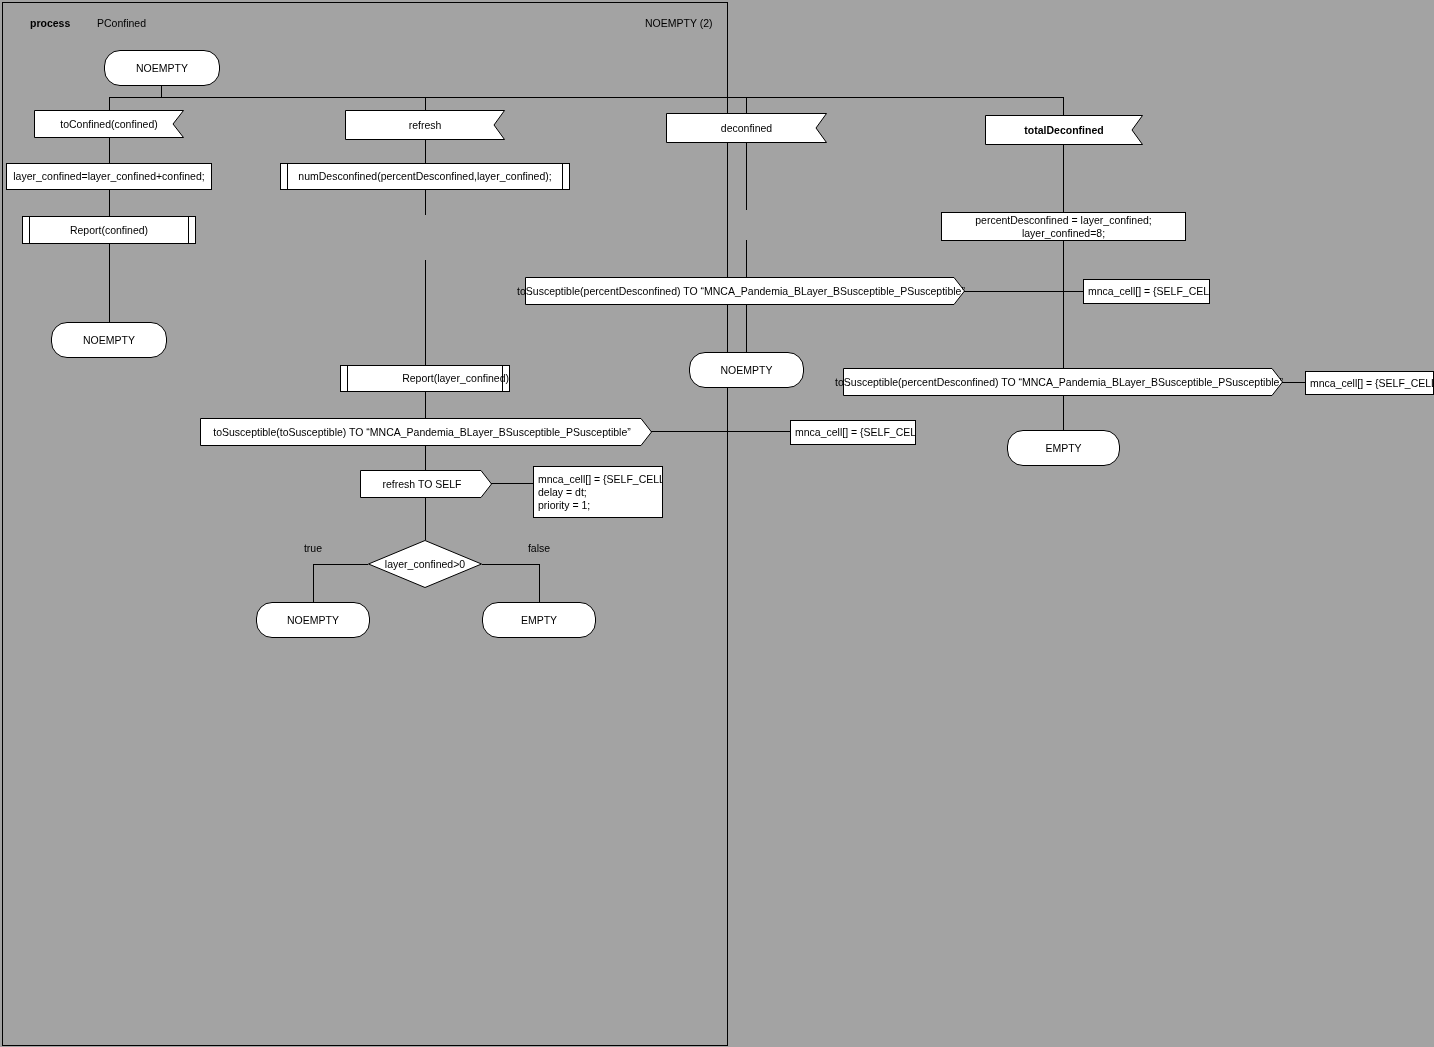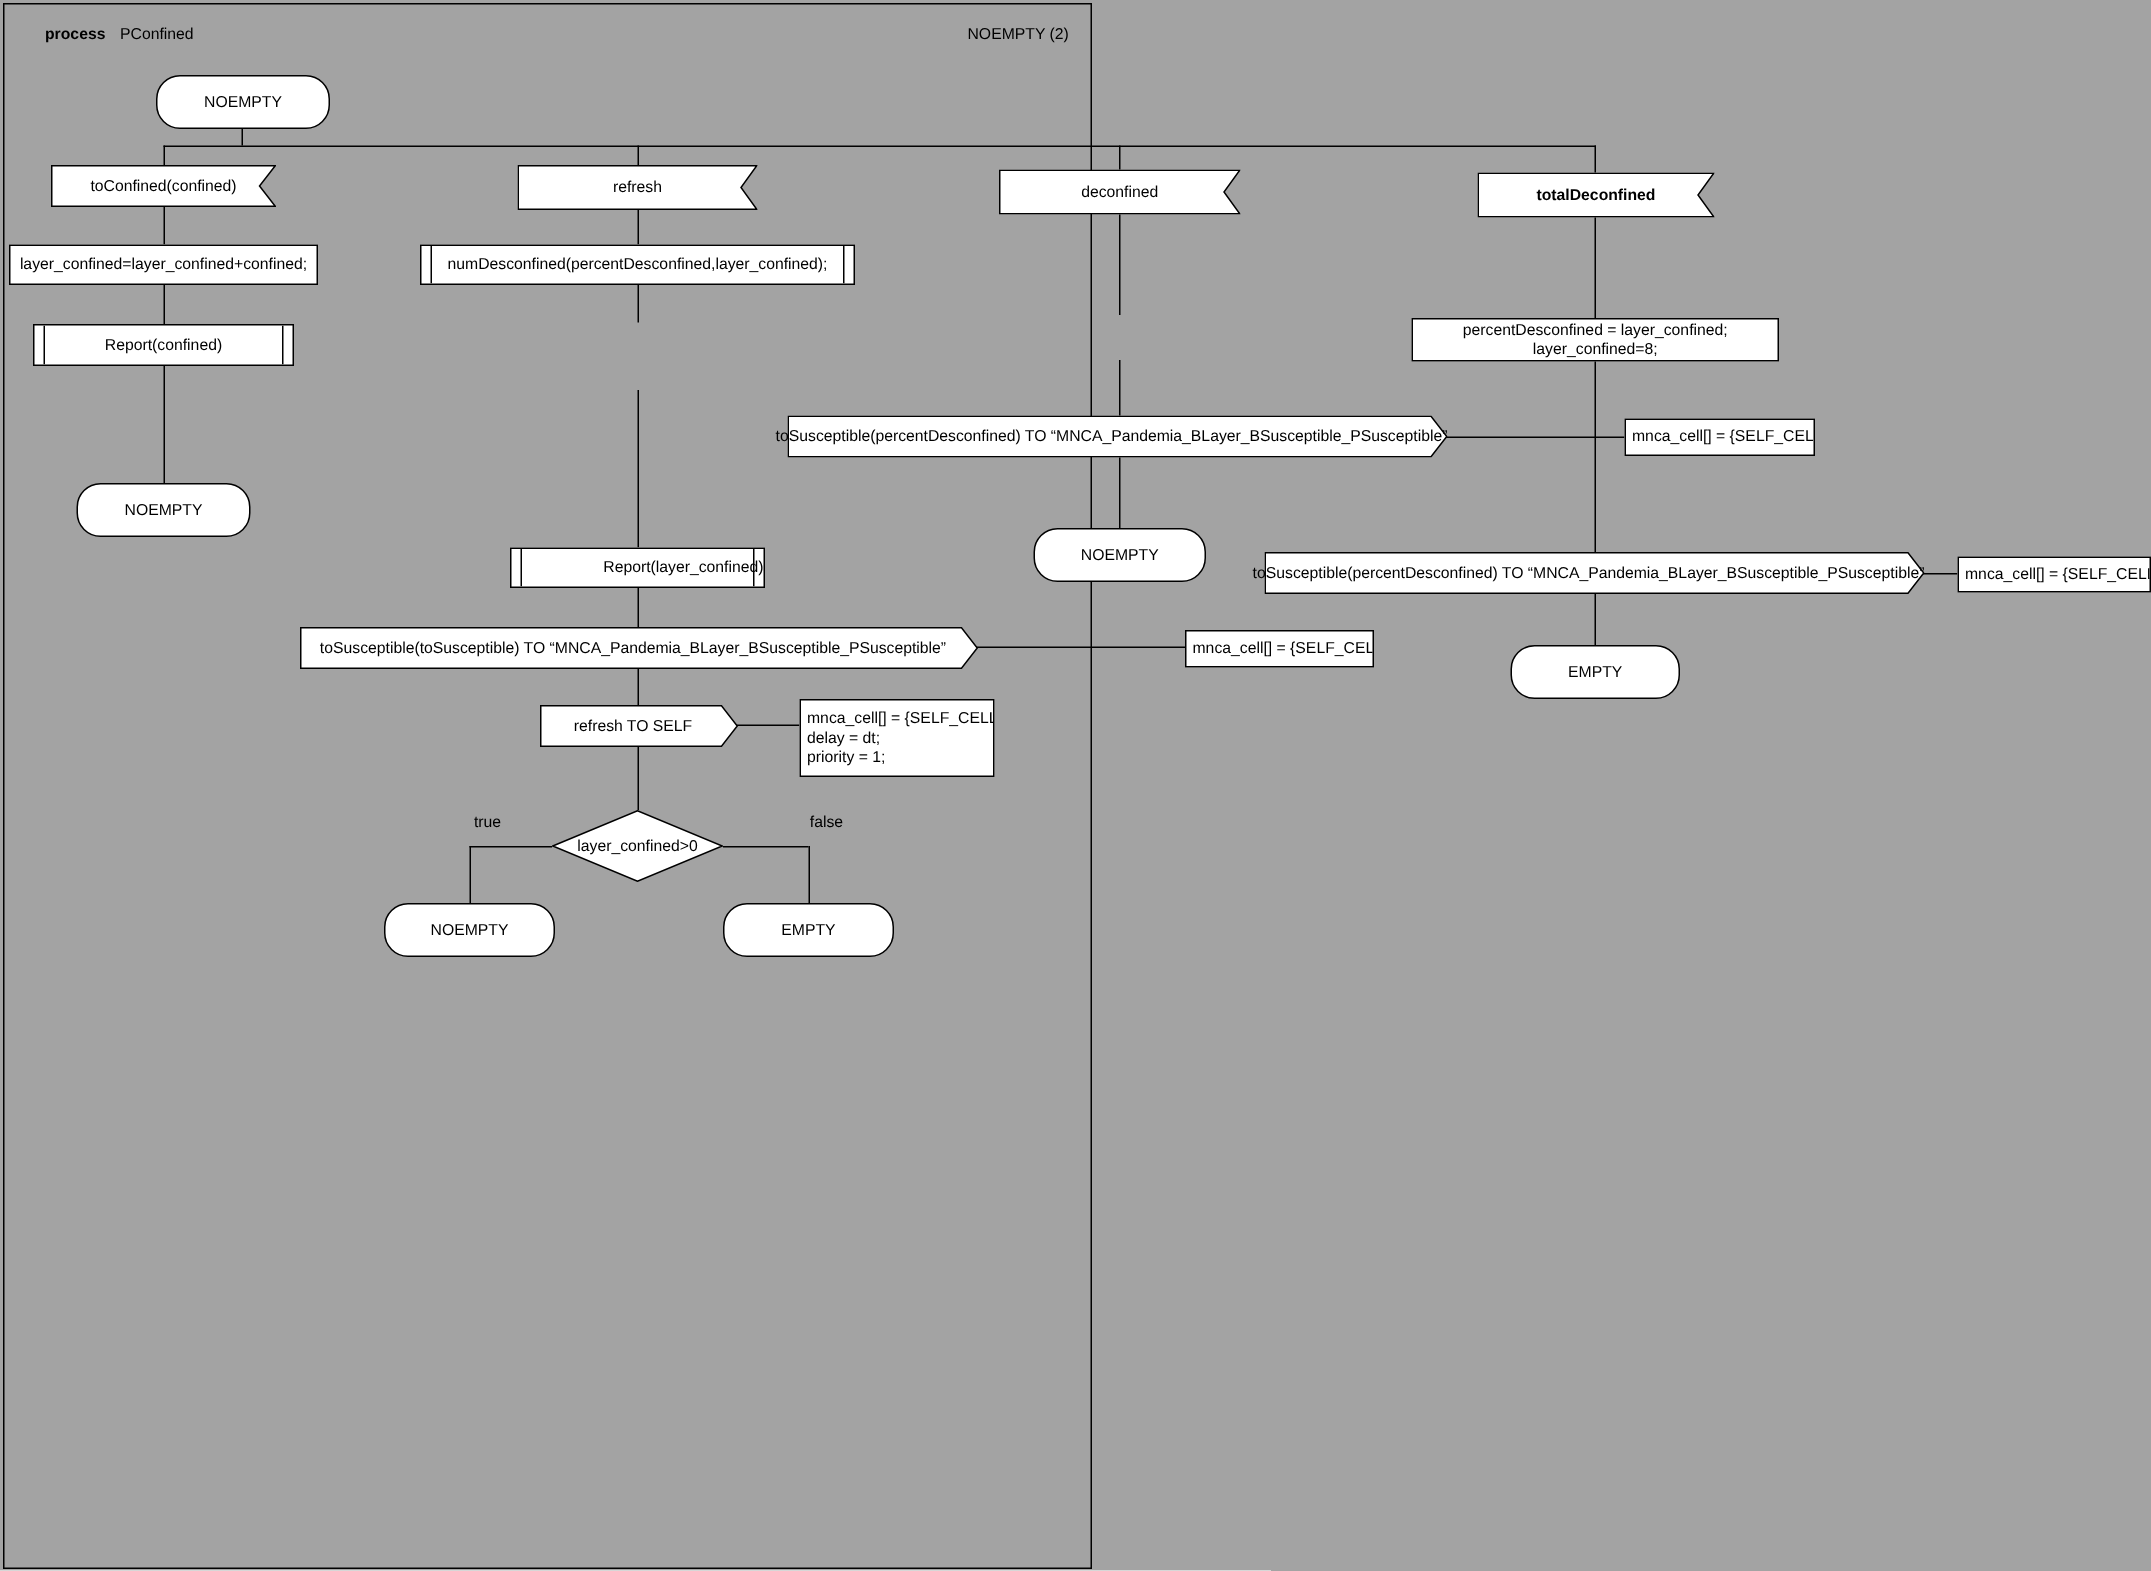--- a/index.html
+++ b/index.html
@@ -43,7 +43,7 @@
   <div class="frame" style="left:2px; top:2px; width:726px; height:1044px;"></div>
 
   <div class="hdr bold" style="left:30px; top:17px;">process</div>
-  <div class="hdr" style="left:80px; top:17px;">PConfined</div>
+  <div class="hdr" style="left:97px; top:17px;">PConfined</div>
   <div class="hdr" style="left:645px; top:17px;">NOEMPTY (2)</div>
 
   <div class="state" style="left:104px; top:50px; width:116px; height:36px;">

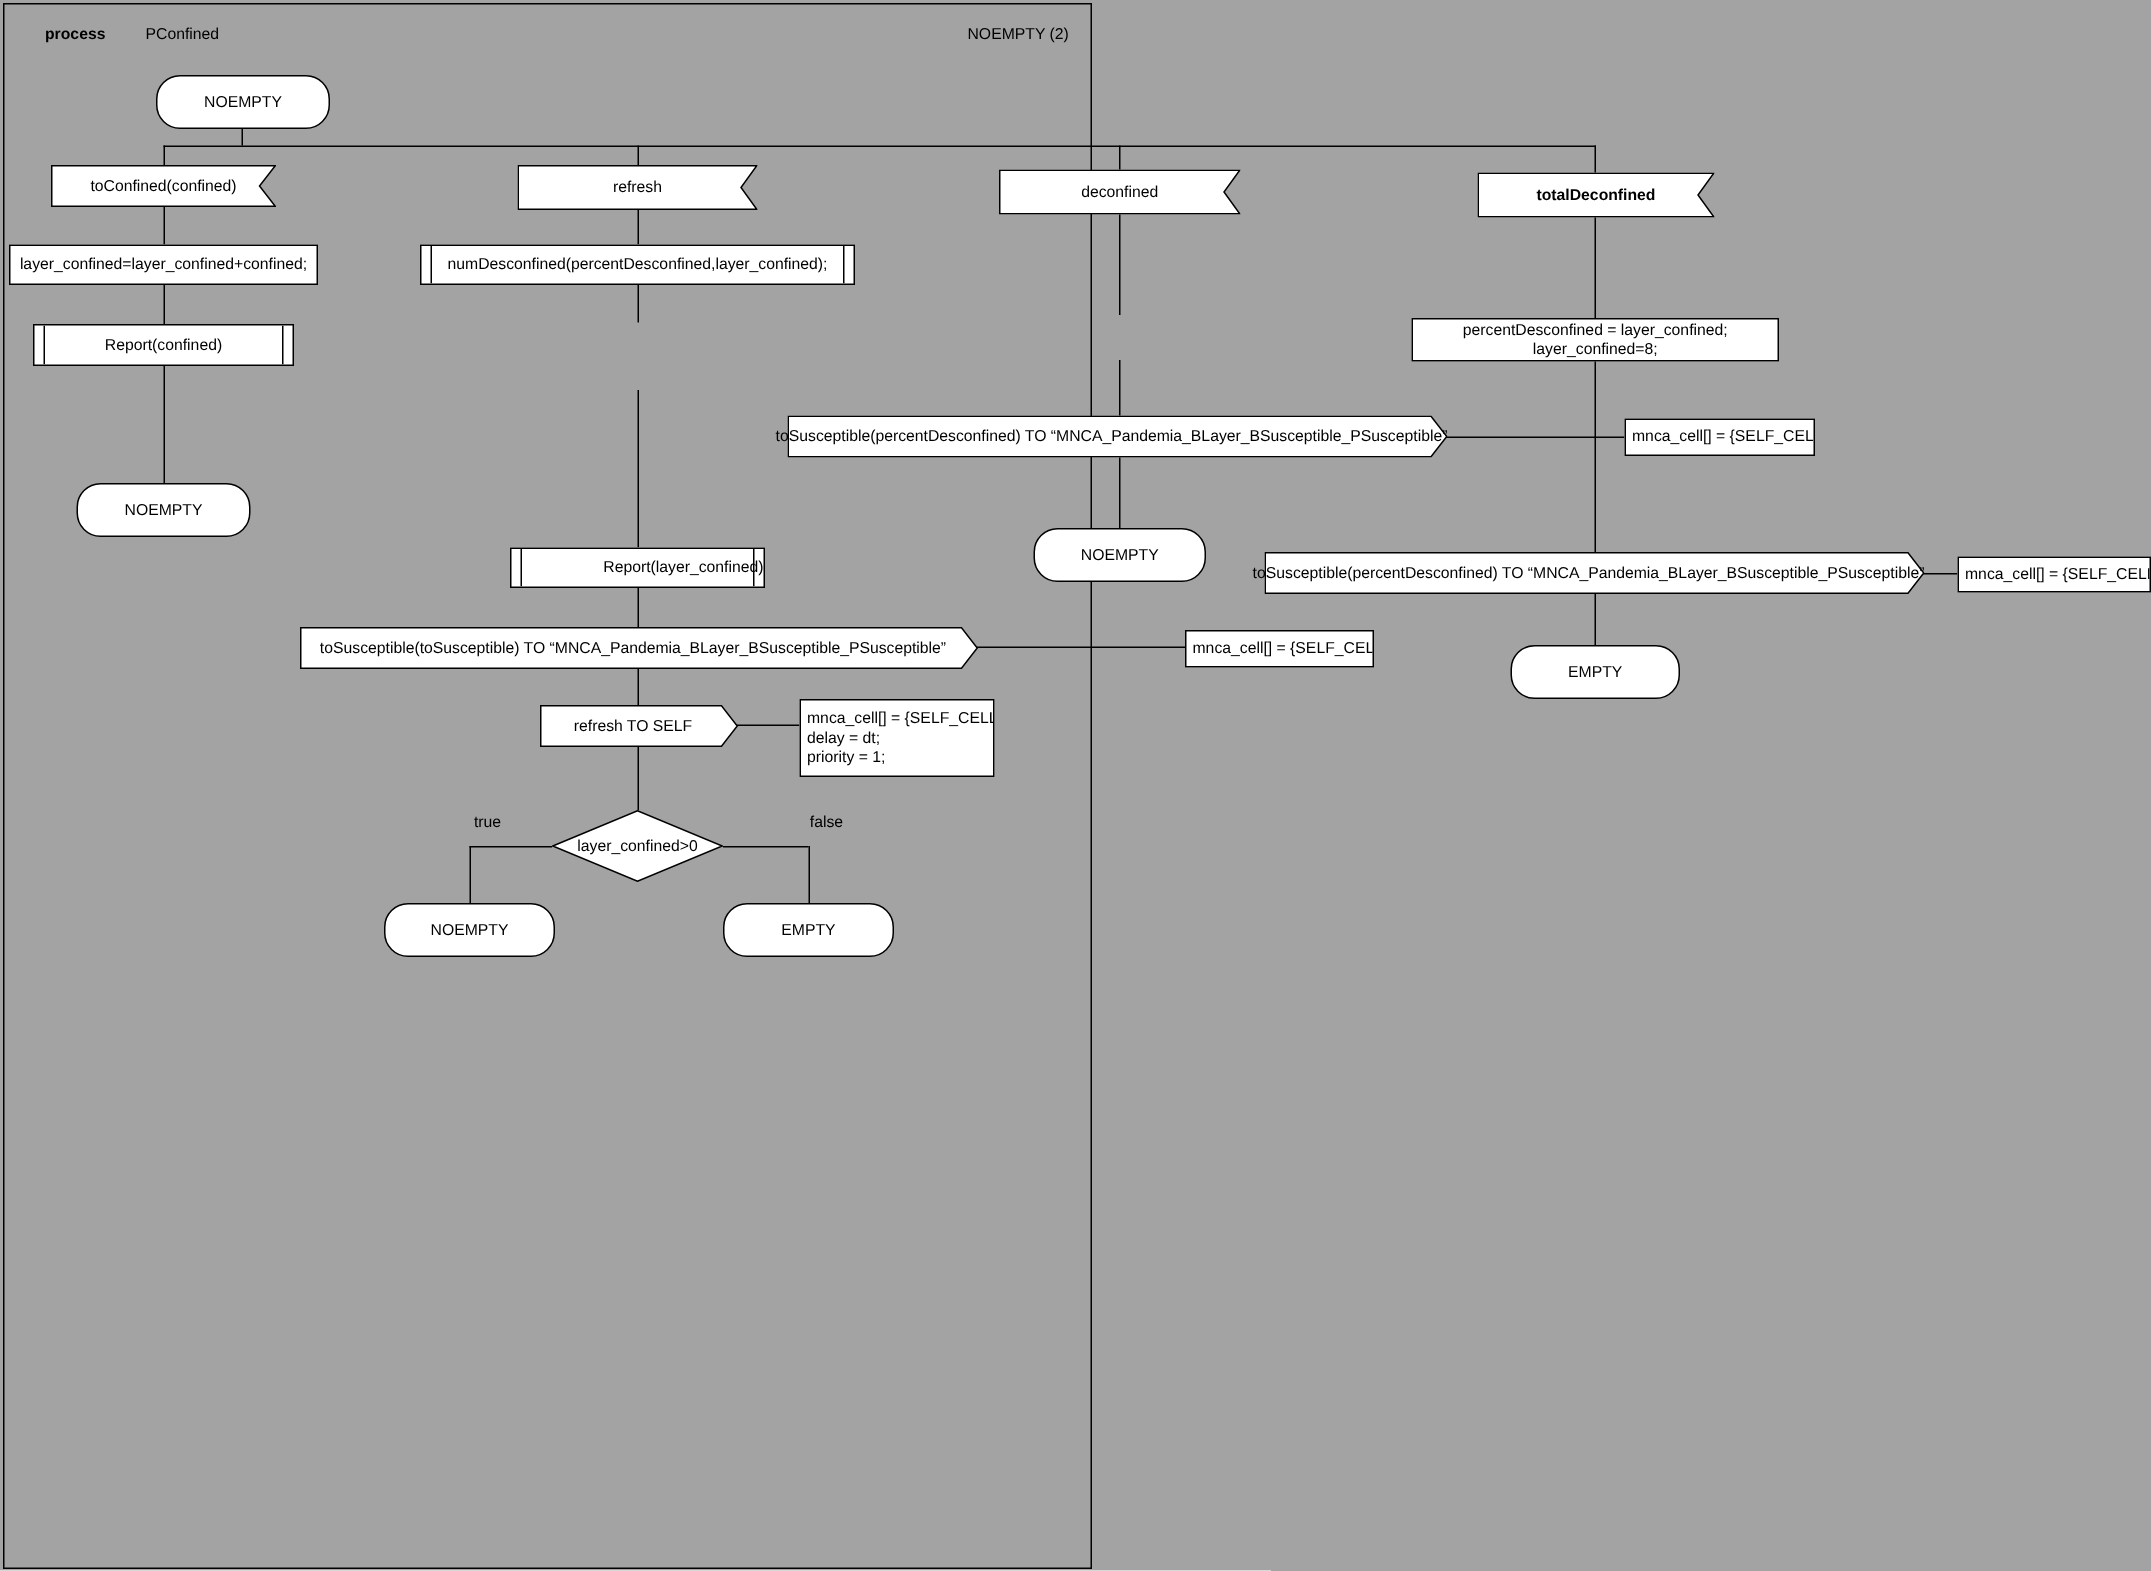--- a/index.html
+++ b/index.html
@@ -33,7 +33,7 @@
     display: flex; align-items: center; justify-content: center; white-space: nowrap;
   }
   .sig-out .lbl { padding-right: 8px; }
-  .tlabel { position: absolute; transform: translateX(-50%); white-space: nowrap; margin-left: 12px; }
+  .tlabel { position: absolute; transform: translateX(-50%); white-space: nowrap; }
 </style>
 </head>
 <body>

